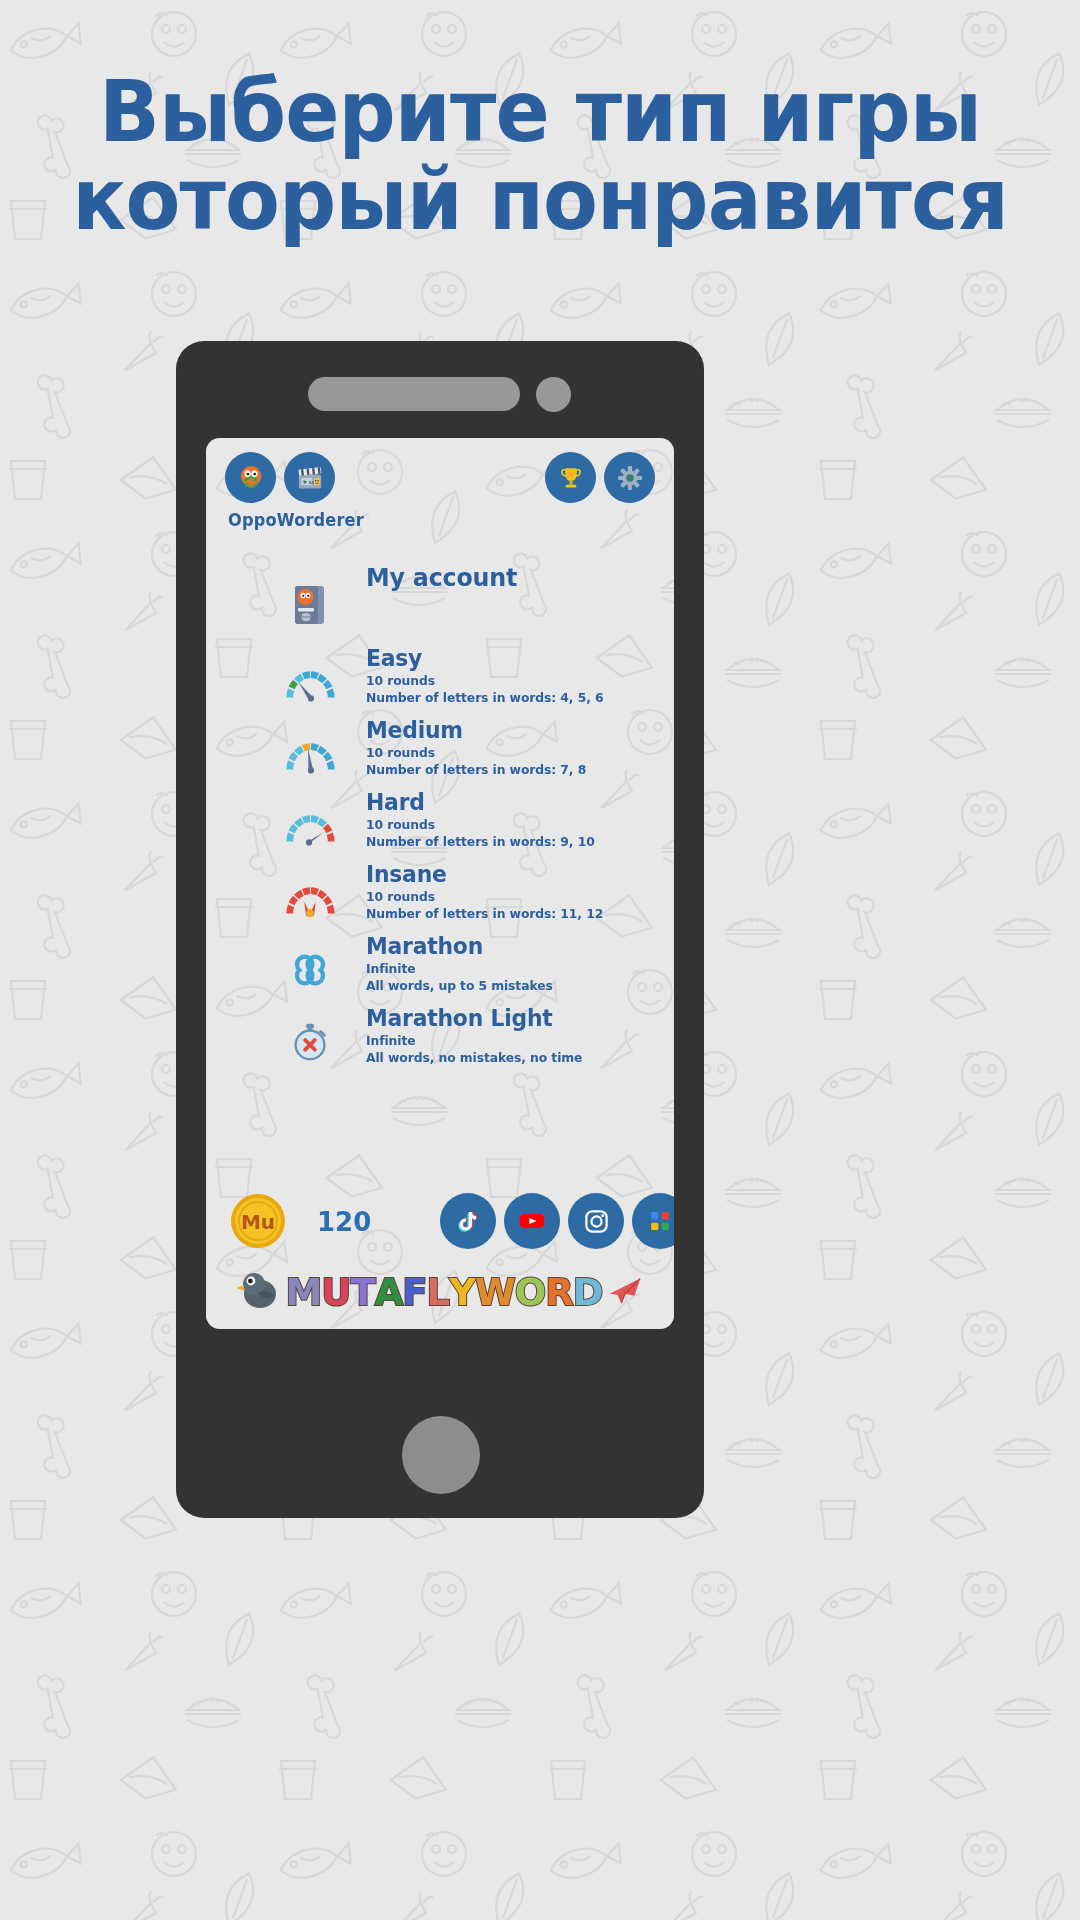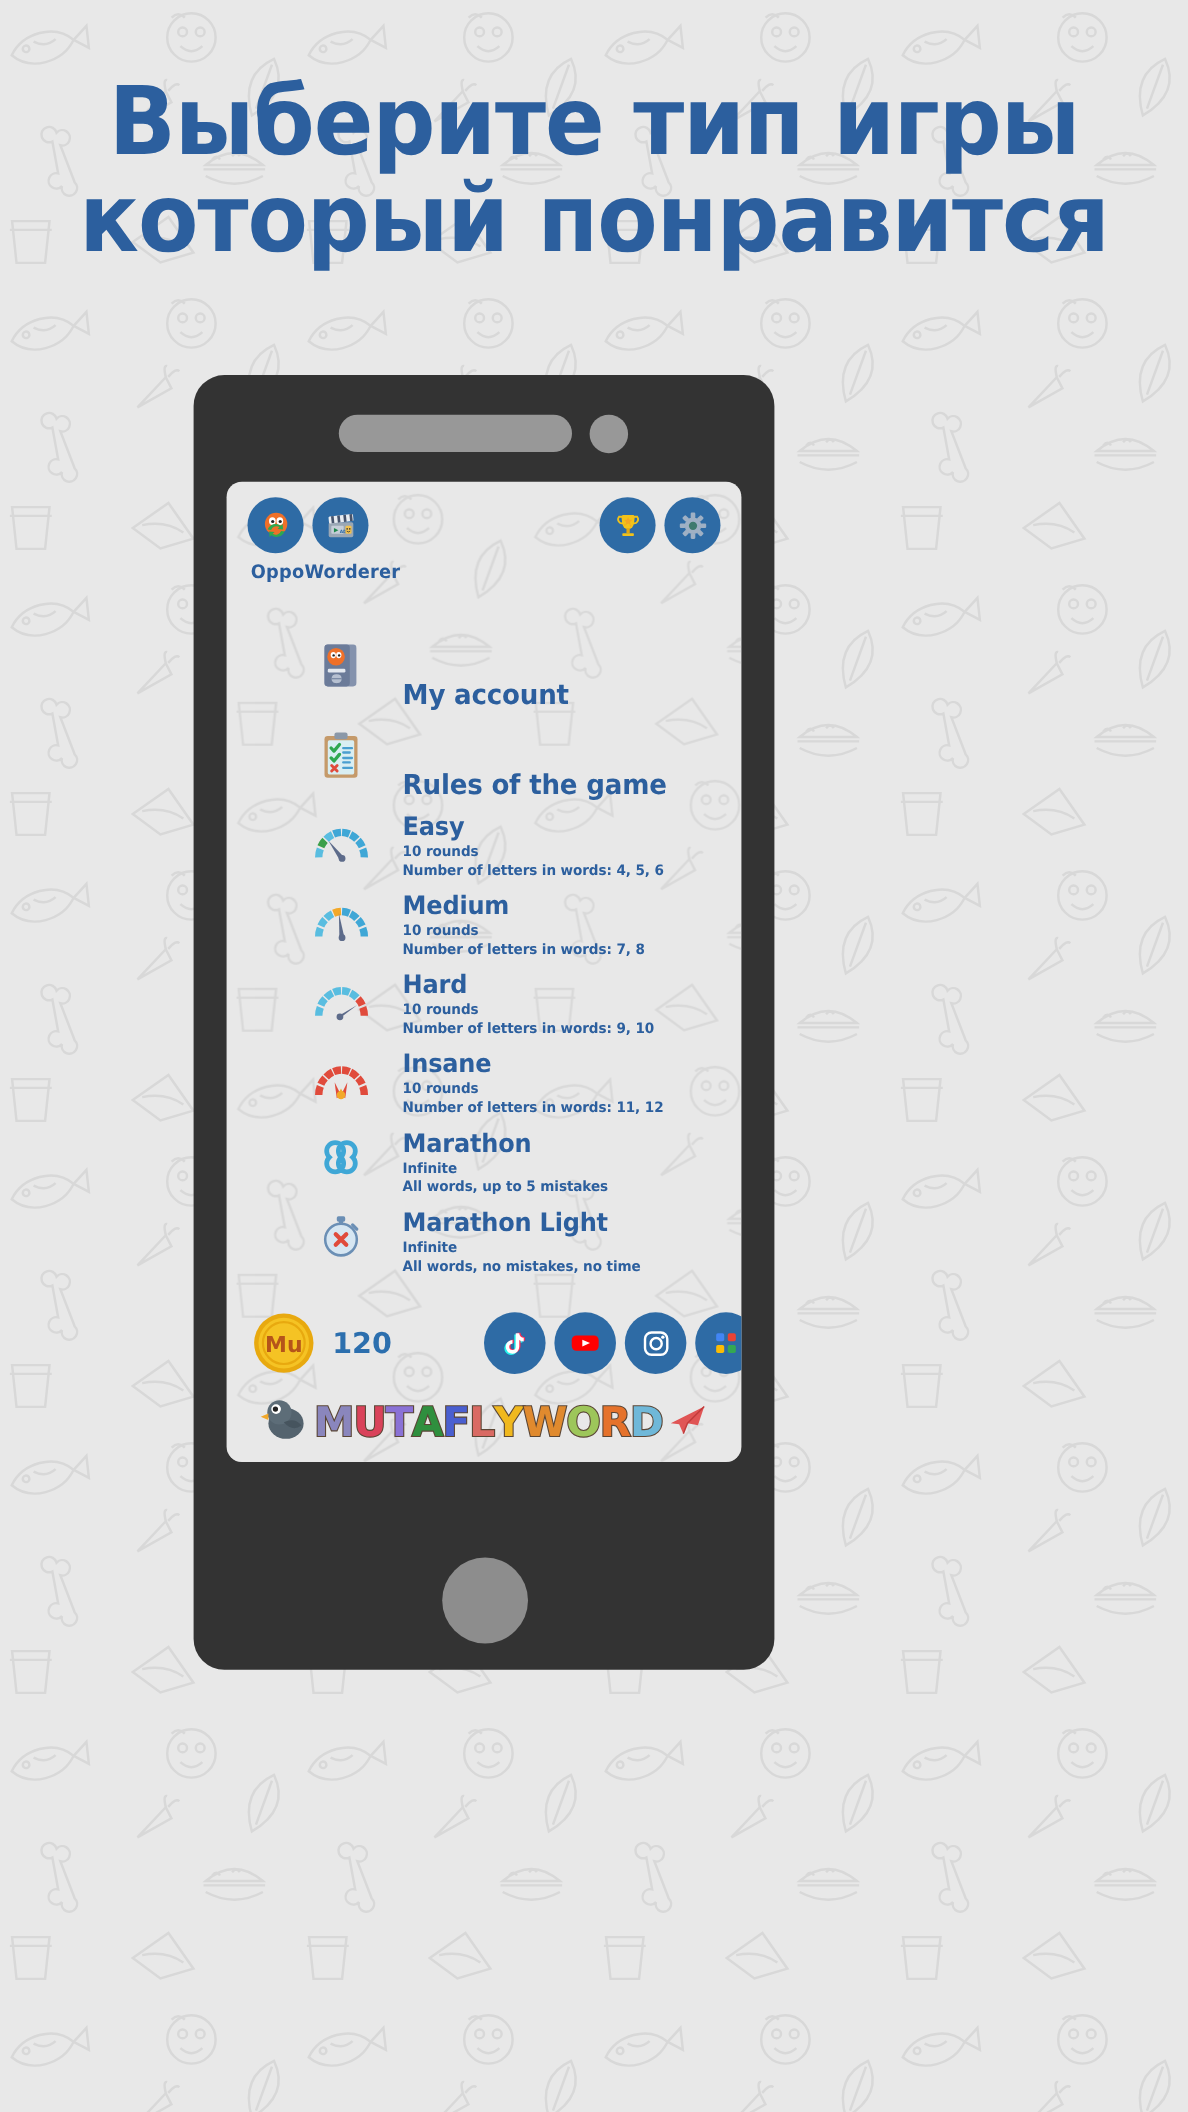--- a/index.html
+++ b/index.html
@@ -85,7 +85,7 @@
     position:absolute; left:0; top:126px; width:468px;
   }
   .menu-row{
-    display:flex; align-items:flex-end;
+    display:flex; align-items:flex-start;
     padding:0 15px 0 76px;
     min-height:72px;
     position:relative;

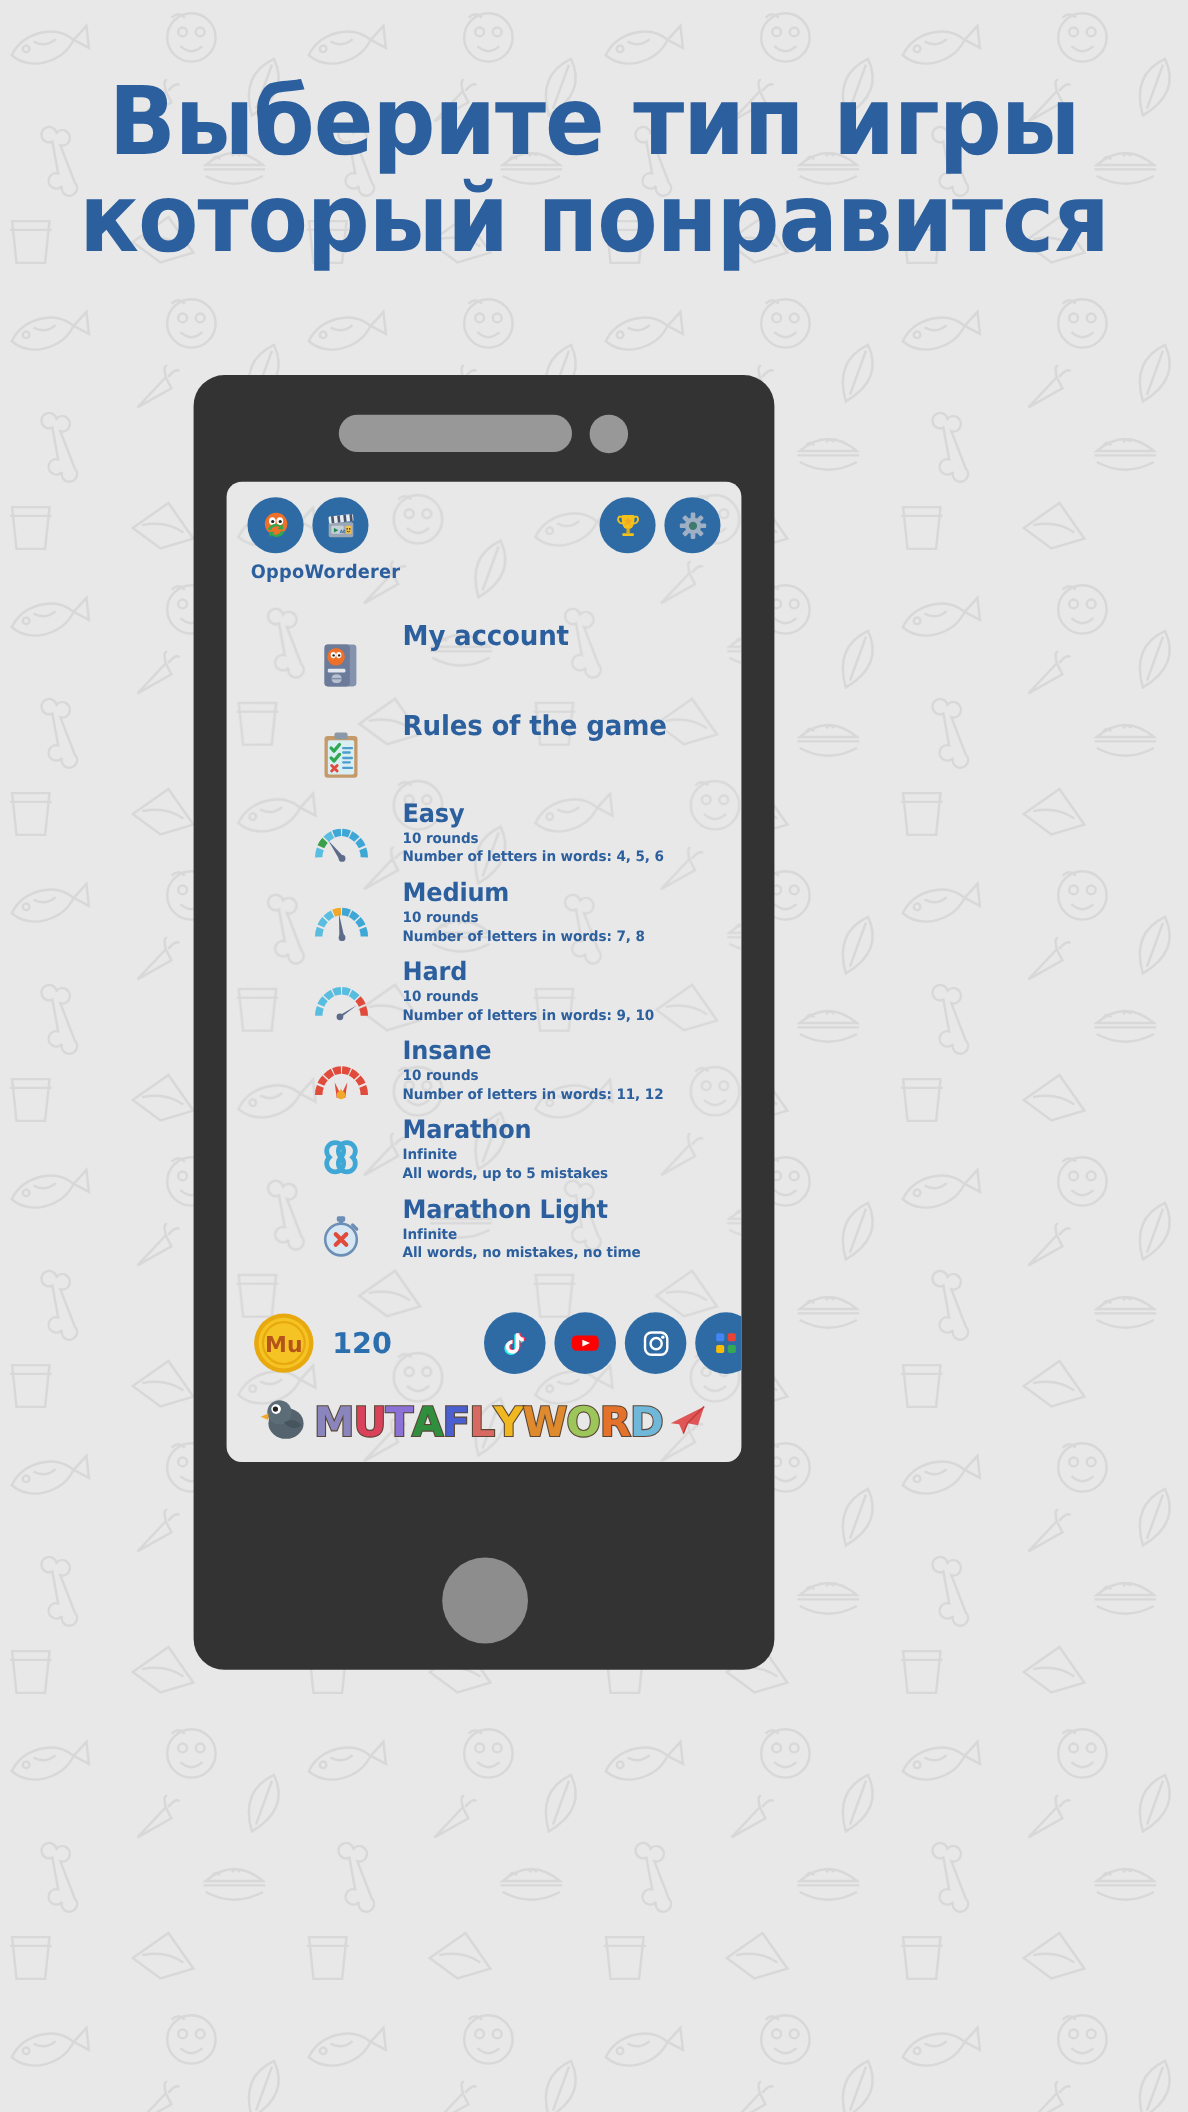--- a/index.html
+++ b/index.html
@@ -316,28 +316,6 @@
         </div>
       </div>
 
-      <div class="menu-row simple">
-        <span class="ic">
-          <svg viewBox="0 0 48 48" width="48" height="48">
-            <rect x="9" y="6" width="30" height="38" rx="3" fill="#c59a6a"></rect>
-            <rect x="12" y="10" width="24" height="31" rx="1.5" fill="#d9eef2"></rect>
-            <rect x="18" y="3" width="12" height="6" rx="2" fill="#8b98a8"></rect>
-            <path d="M15 17 l2.6 2.8 l5 -6" stroke="#2fa84f" stroke-width="3" fill="none" stroke-linecap="round" stroke-linejoin="round"></path>
-            <path d="M15 26 l2.6 2.8 l5 -6" stroke="#2fa84f" stroke-width="3" fill="none" stroke-linecap="round" stroke-linejoin="round"></path>
-            <path d="M15.5 33 l5 5 M20.5 33 l-5 5" stroke="#e04b3c" stroke-width="2.6" stroke-linecap="round"></path>
-            <g fill="#4a9fd0">
-              <rect x="25" y="16" width="10" height="2.2" rx="1"></rect>
-                <rect x="25" y="20" width="8" height="2.2" rx="1"></rect>
-              <rect x="25" y="25" width="10" height="2.2" rx="1"></rect>
-                <rect x="25" y="29" width="8" height="2.2" rx="1"></rect>
-              <rect x="25" y="34" width="10" height="2.2" rx="1"></rect>
-            </g>
-          </svg>
-        </span>
-        <div class="txt">
-          <div class="m-title">Rules of the game</div>
-        </div>
-      </div>
 
       <div class="menu-row">
         <span class="ic">

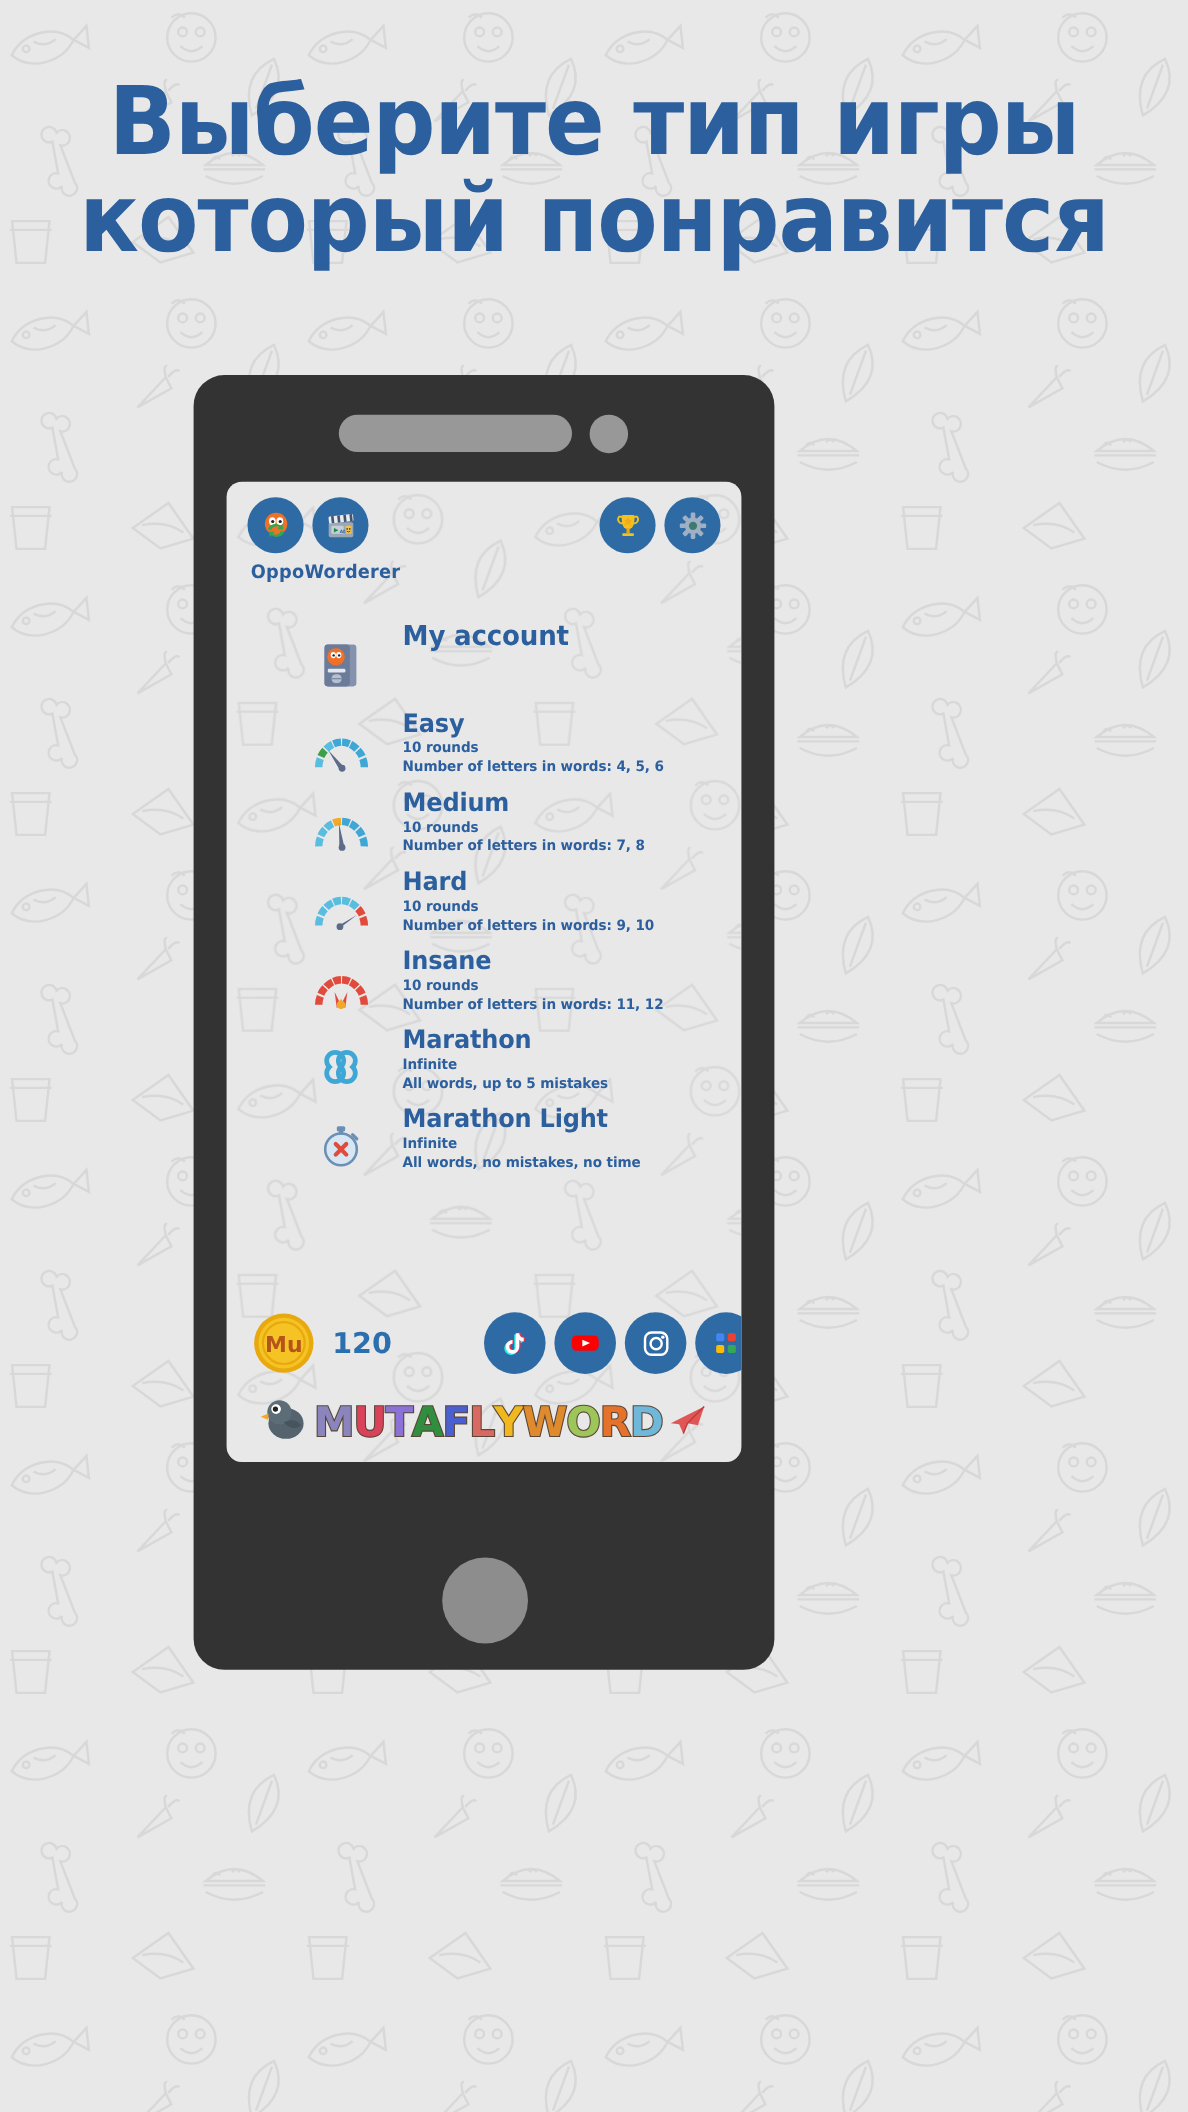--- a/index.html
+++ b/index.html
@@ -122,7 +122,7 @@
     width:60px; height:60px;
   }
   #coin-count{
-    position:absolute; left:96px; top:20px;
+    position:absolute; left:111px; top:20px;
     color:#2c6fae; font-family:"DejaVu Sans", sans-serif;
     font-weight:bold; font-size:26px;
   }

